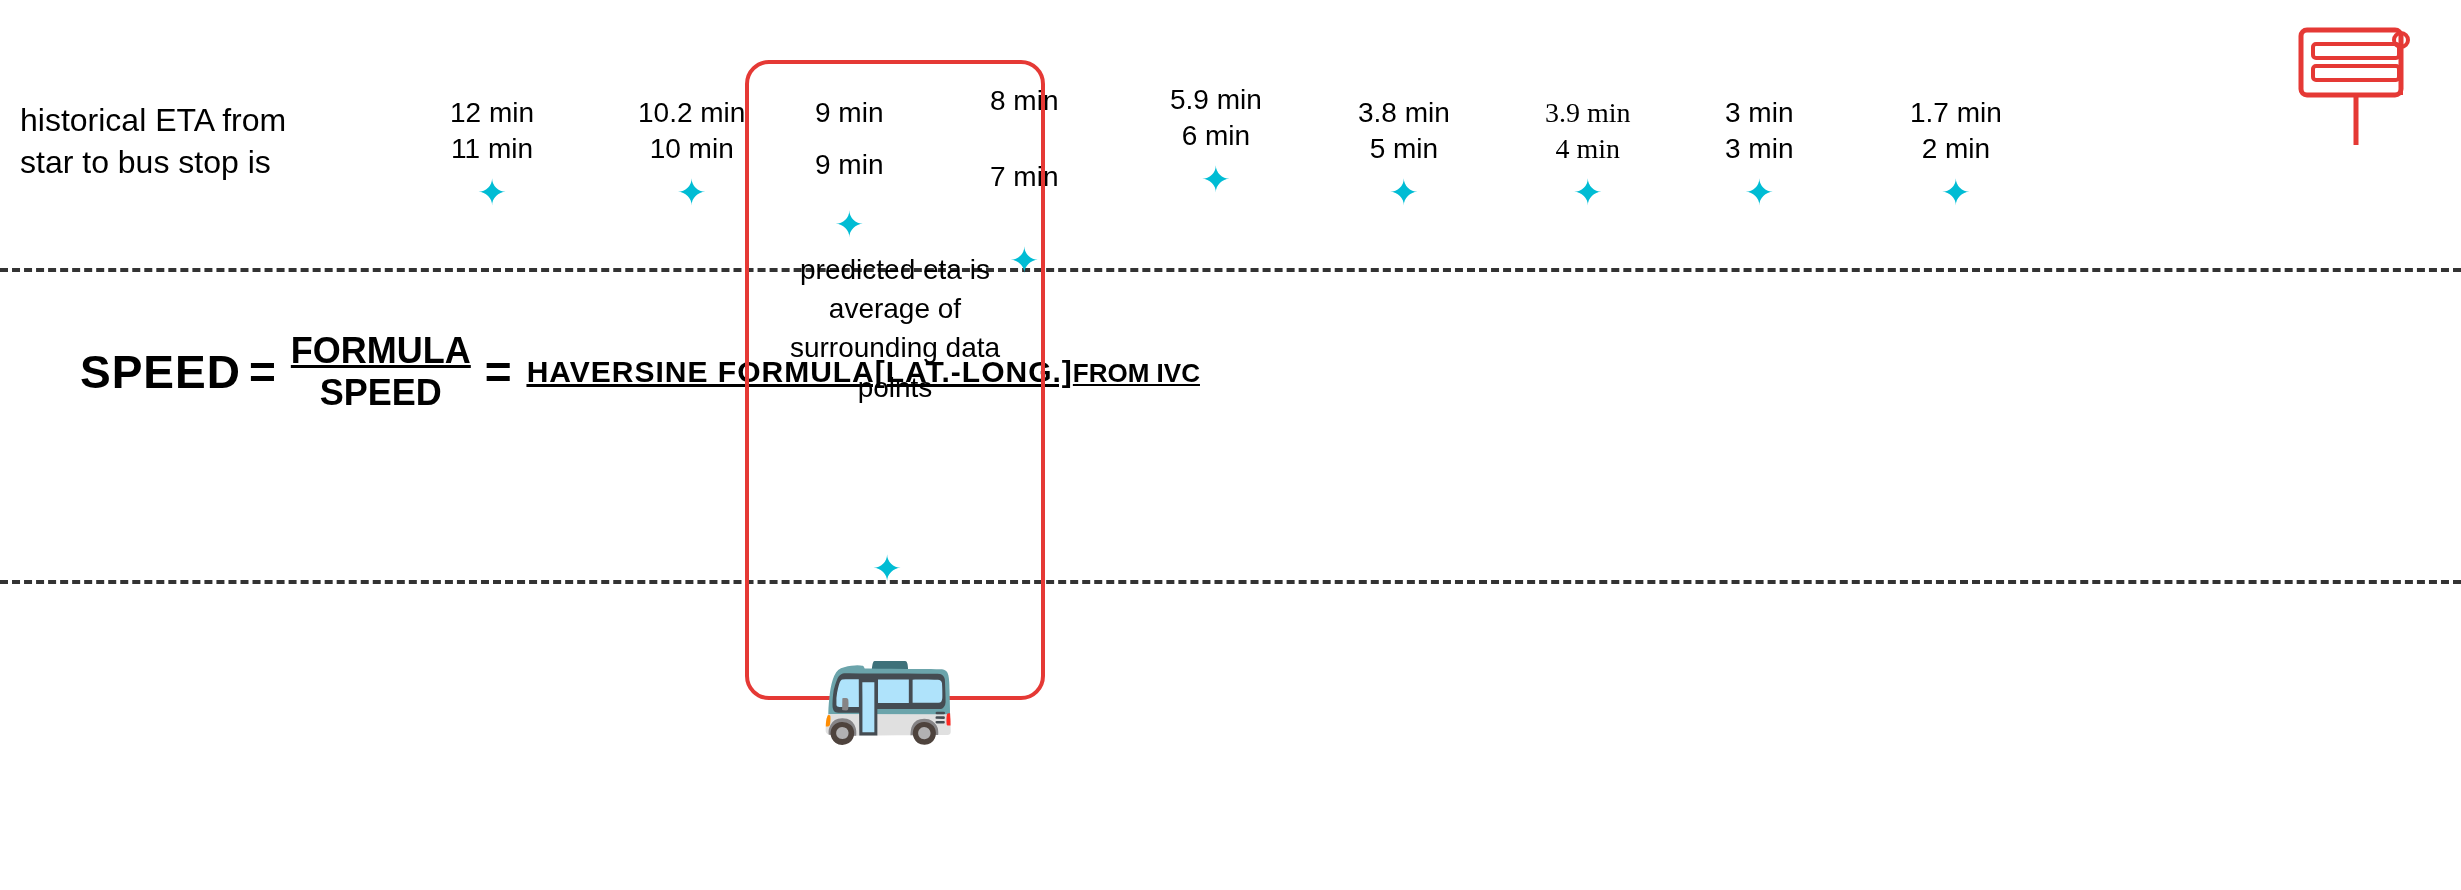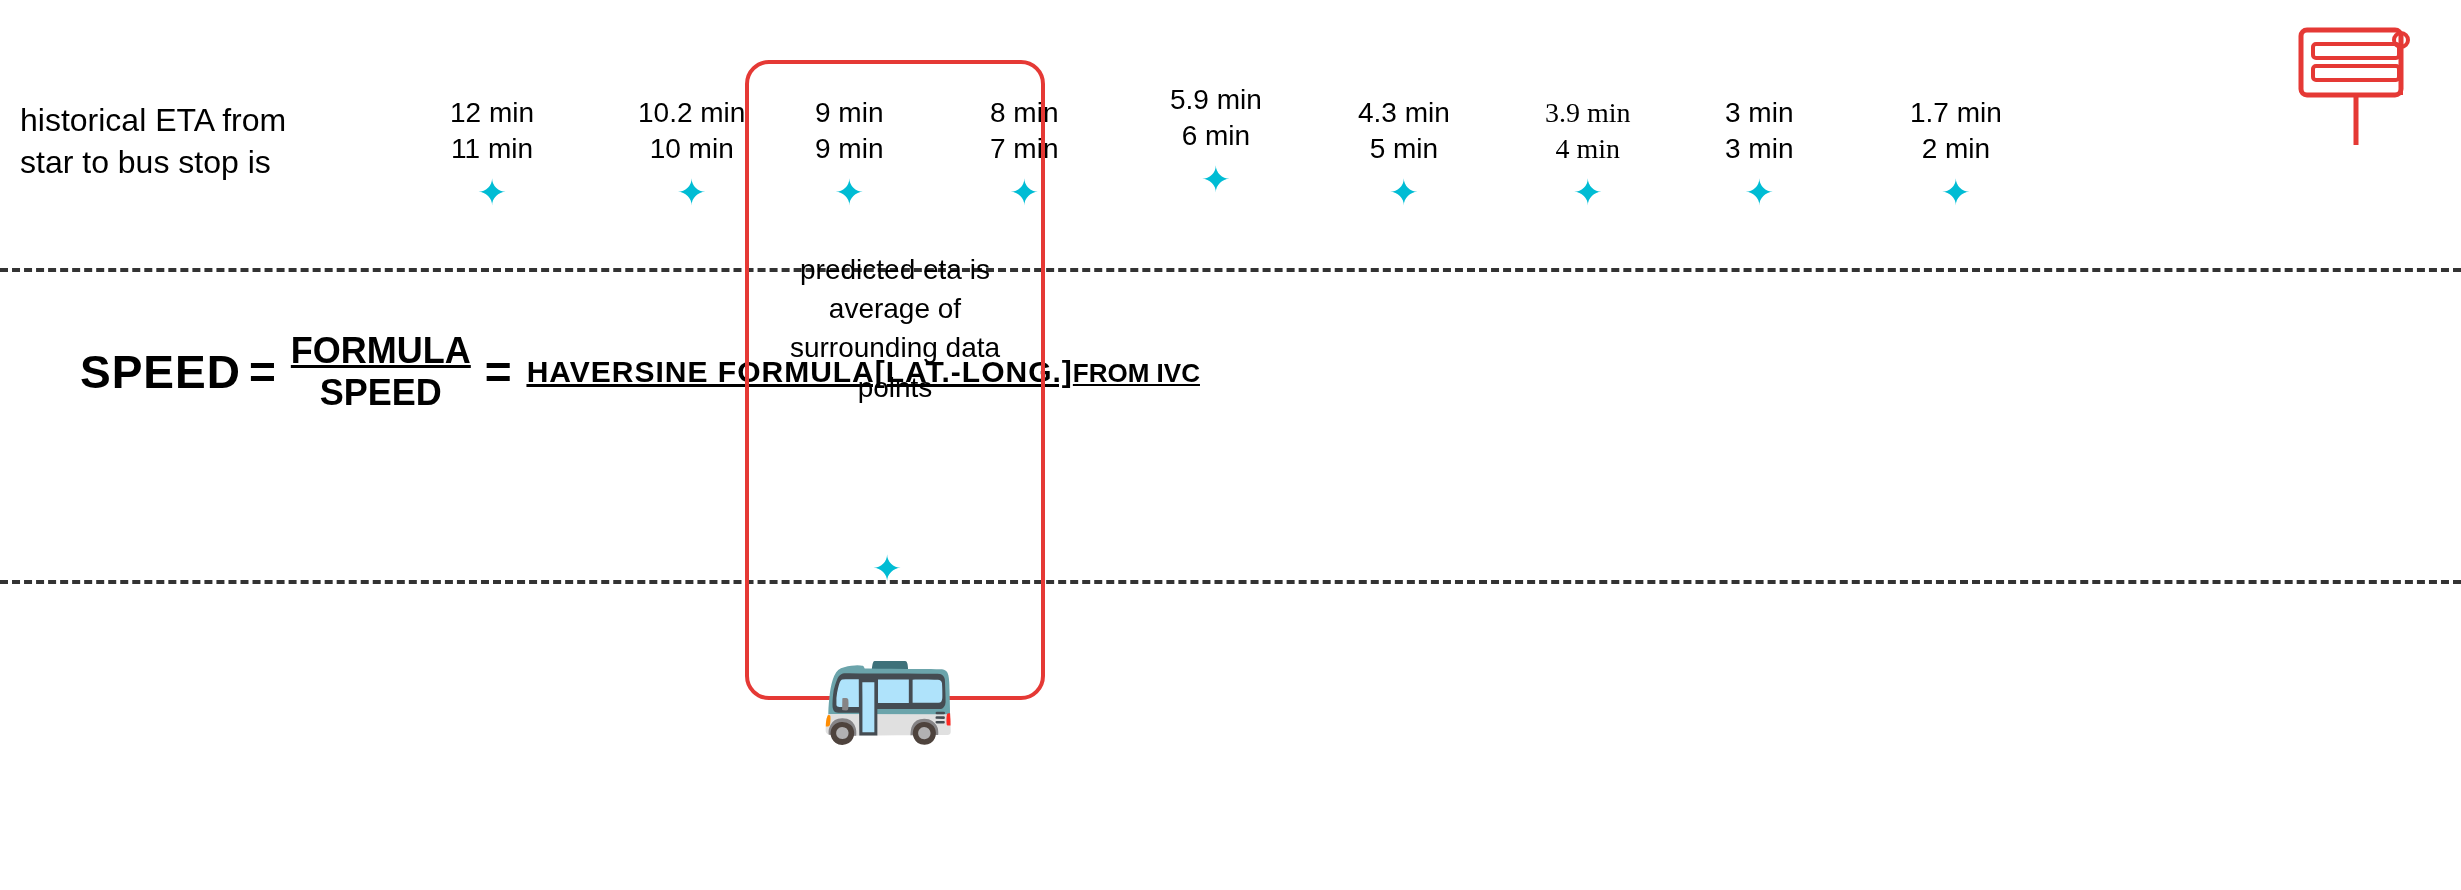--- a/index.html
+++ b/index.html
@@ -213,7 +213,7 @@
     <div class="star">✦</div>
   </div>
 
-  <div class="data-point" style="left:815px; top:95px;">
+  <div class="data-point" style="left:815px; top:95px;gap:16px;">
     <div class="time-top">9 min</div>
     <div class="time-top">9 min</div>
     <div class="star">✦</div>

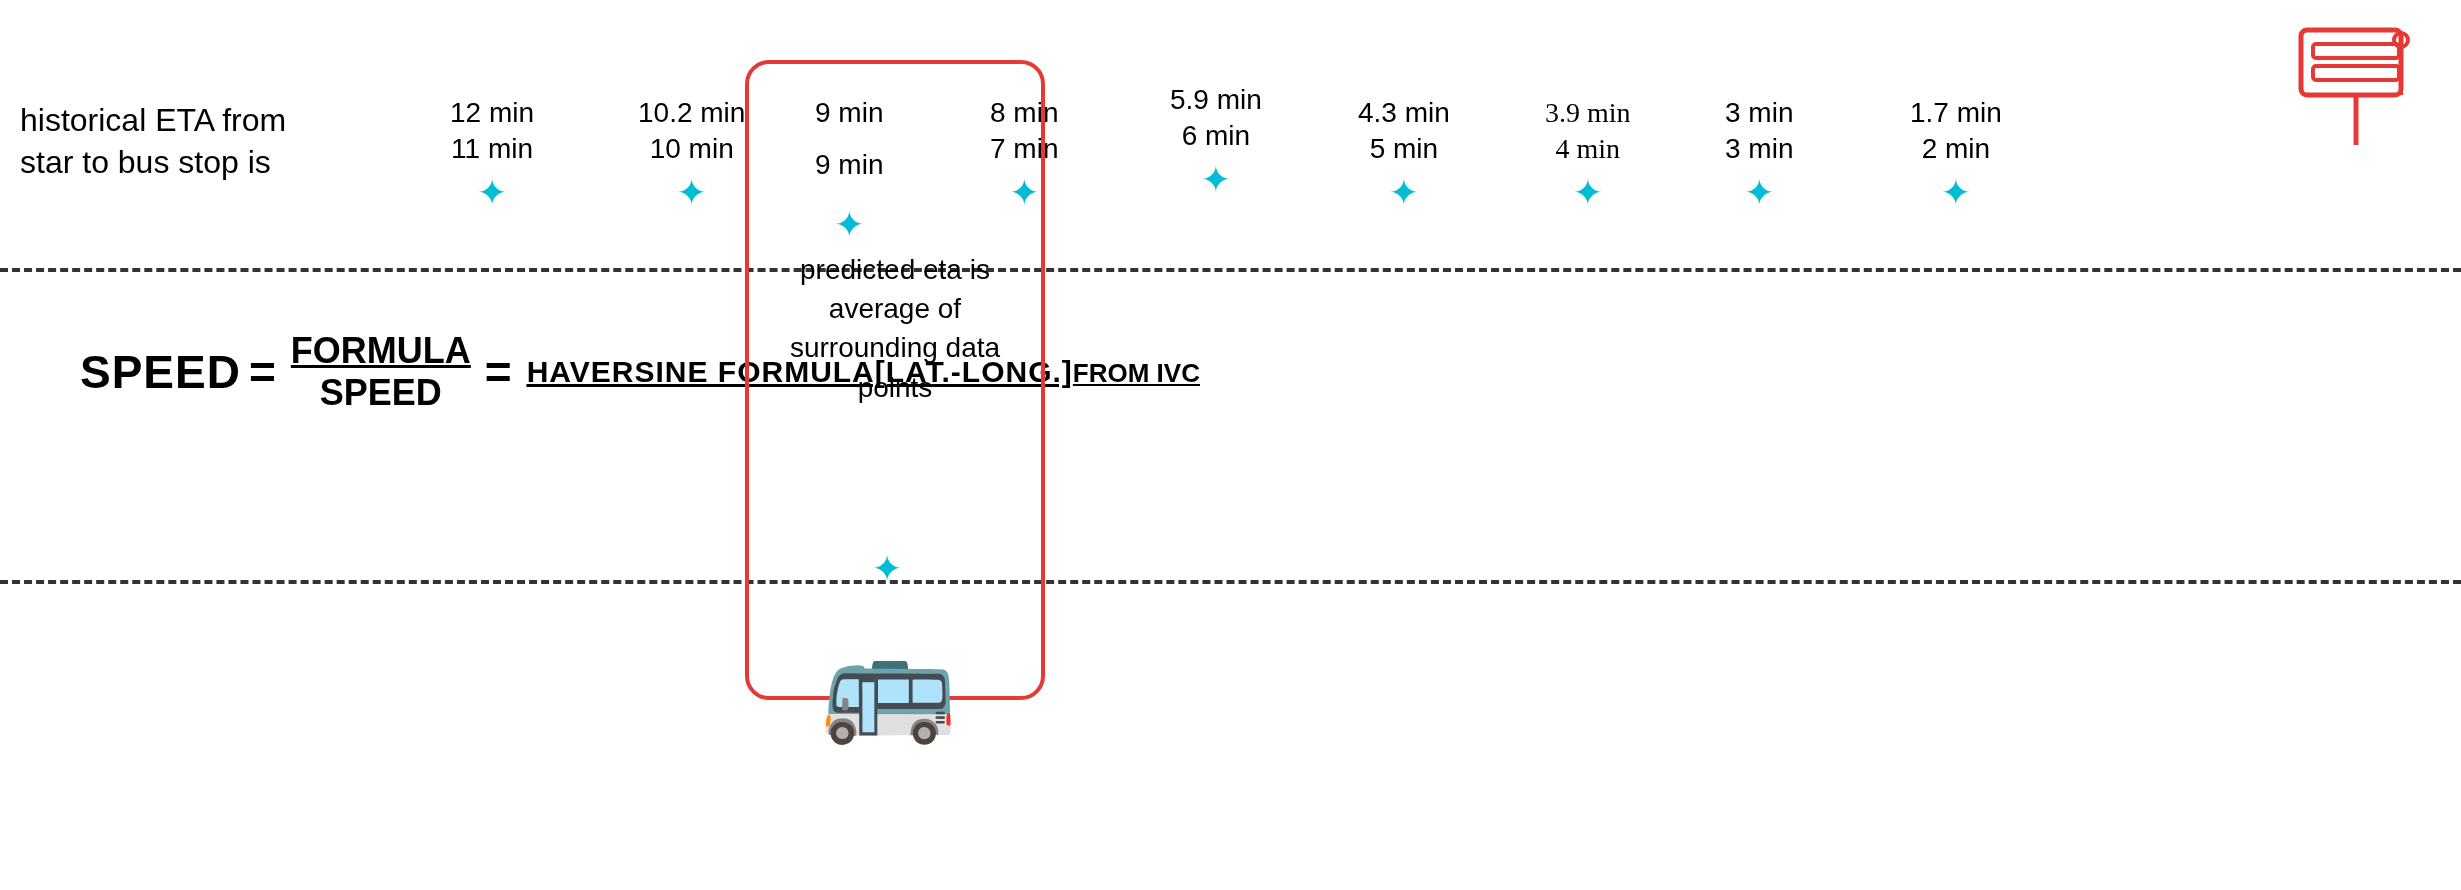--- a/index.html
+++ b/index.html
@@ -219,7 +219,7 @@
     <div class="star">✦</div>
   </div>
 
-  <div class="data-point" style="left:990px; top:95px;">
+  <div class="data-point" style="left:990px; top:83px;gap:40px;">
     <div class="time-top">8 min</div>
     <div class="time-top">7 min</div>
     <div class="star">✦</div>

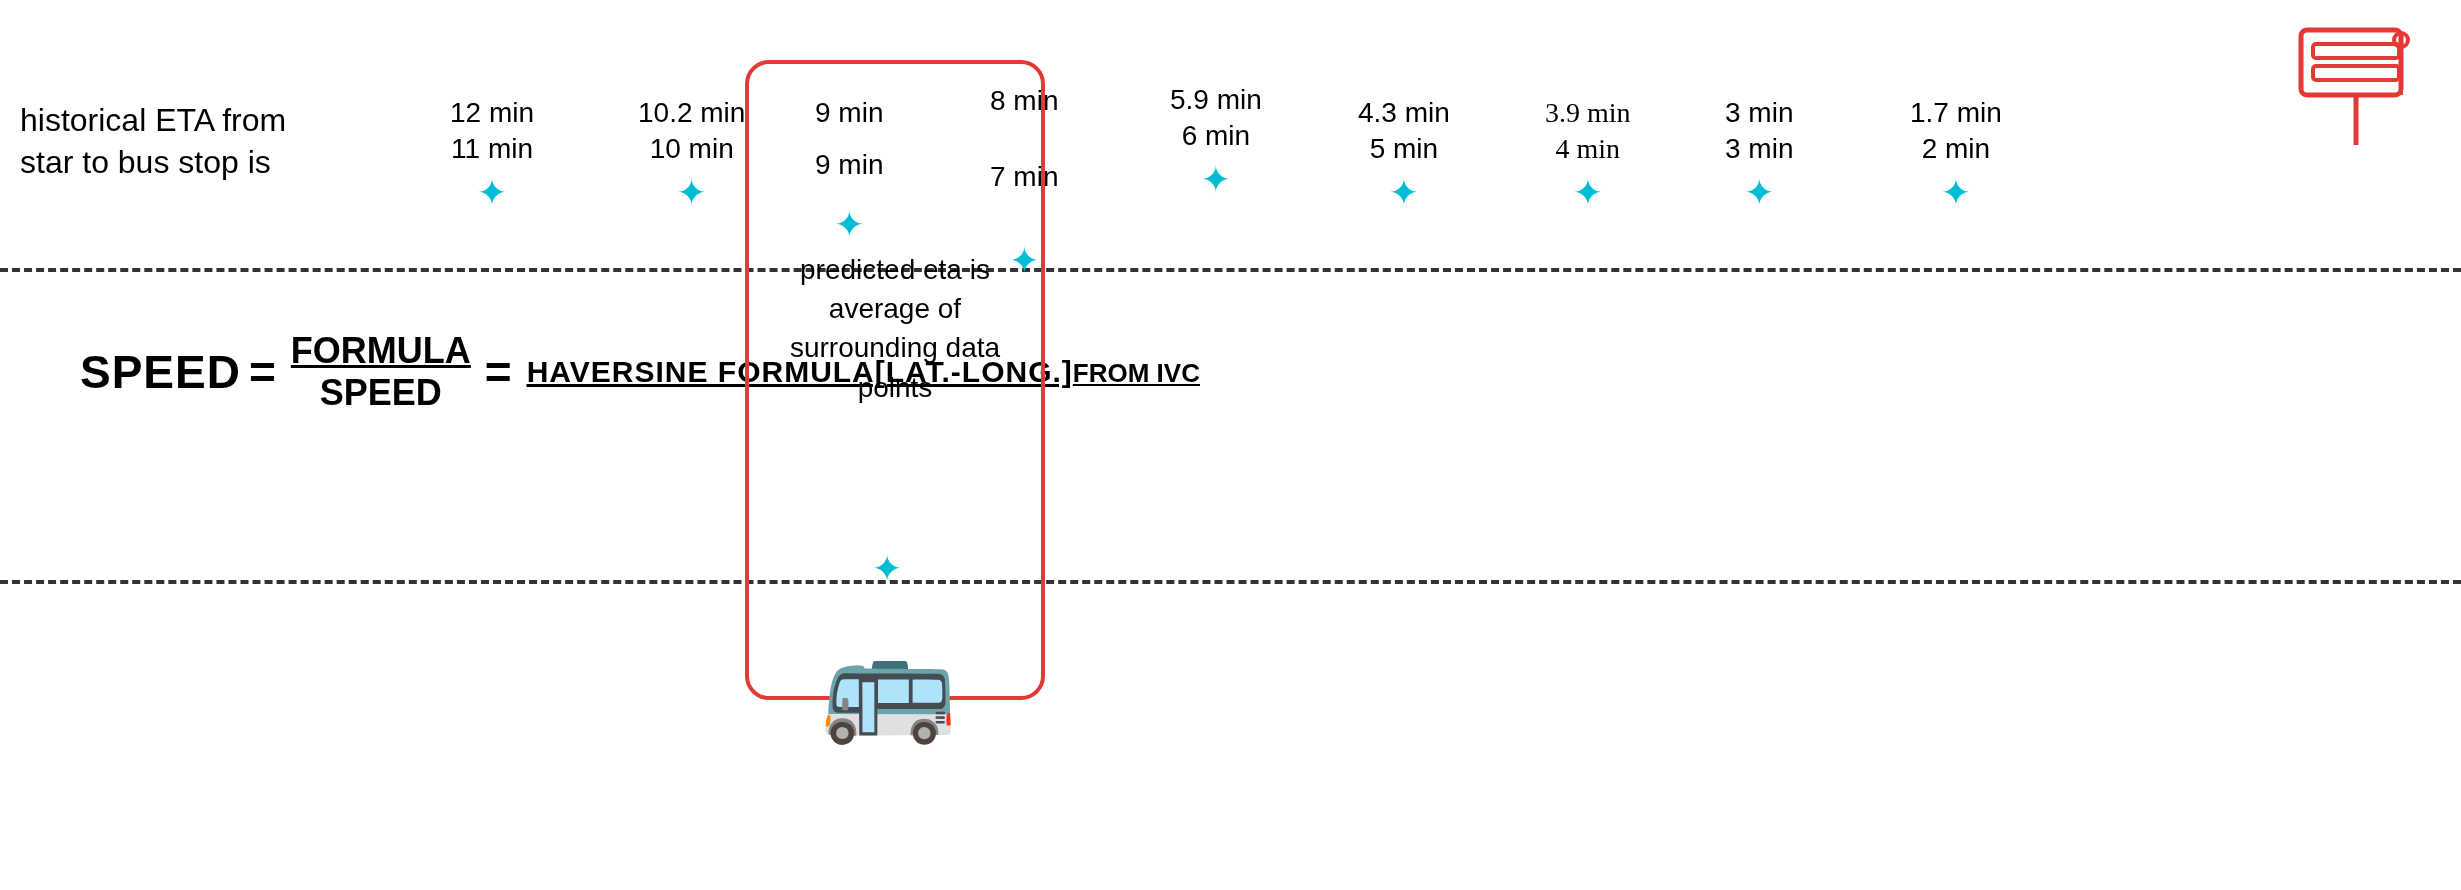--- a/index.html
+++ b/index.html
@@ -232,7 +232,7 @@
   </div>
 
   <div class="data-point" style="left:1358px; top:95px;">
-    <div class="time-top">4.3 min</div>
+    <div class="time-top">3.8 min</div>
     <div class="time-top">5 min</div>
     <div class="star">✦</div>
   </div>

